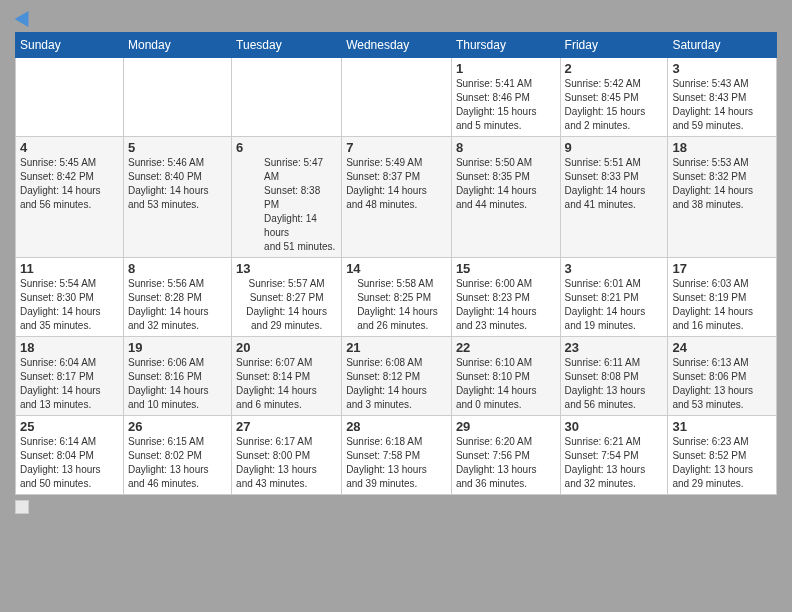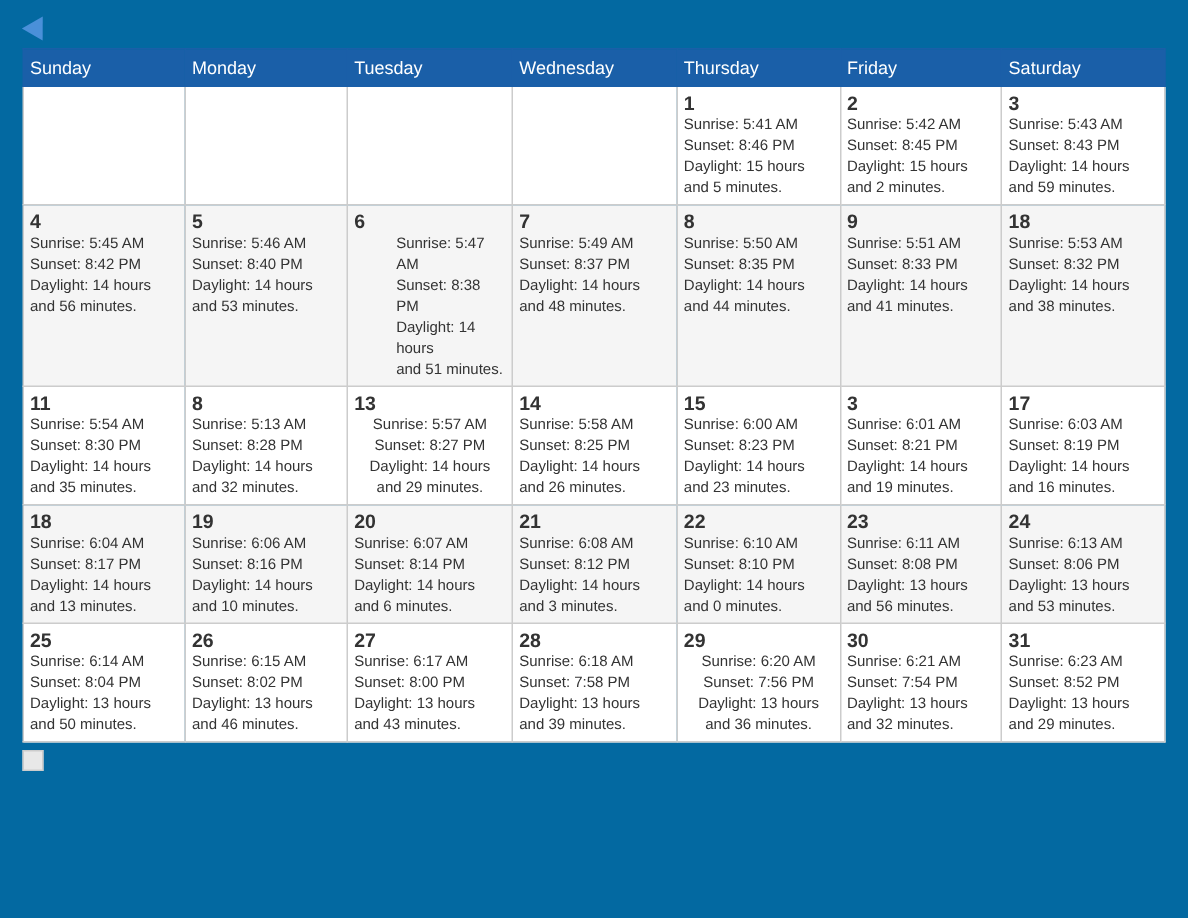--- a/index.html
+++ b/index.html
@@ -13,7 +13,7 @@
     .page {
       width: 792px;
       height: 612px;
-      background: #0369a1;
+      background: #a3a3a3;
       padding: 10px 15px;
     }
     .header {

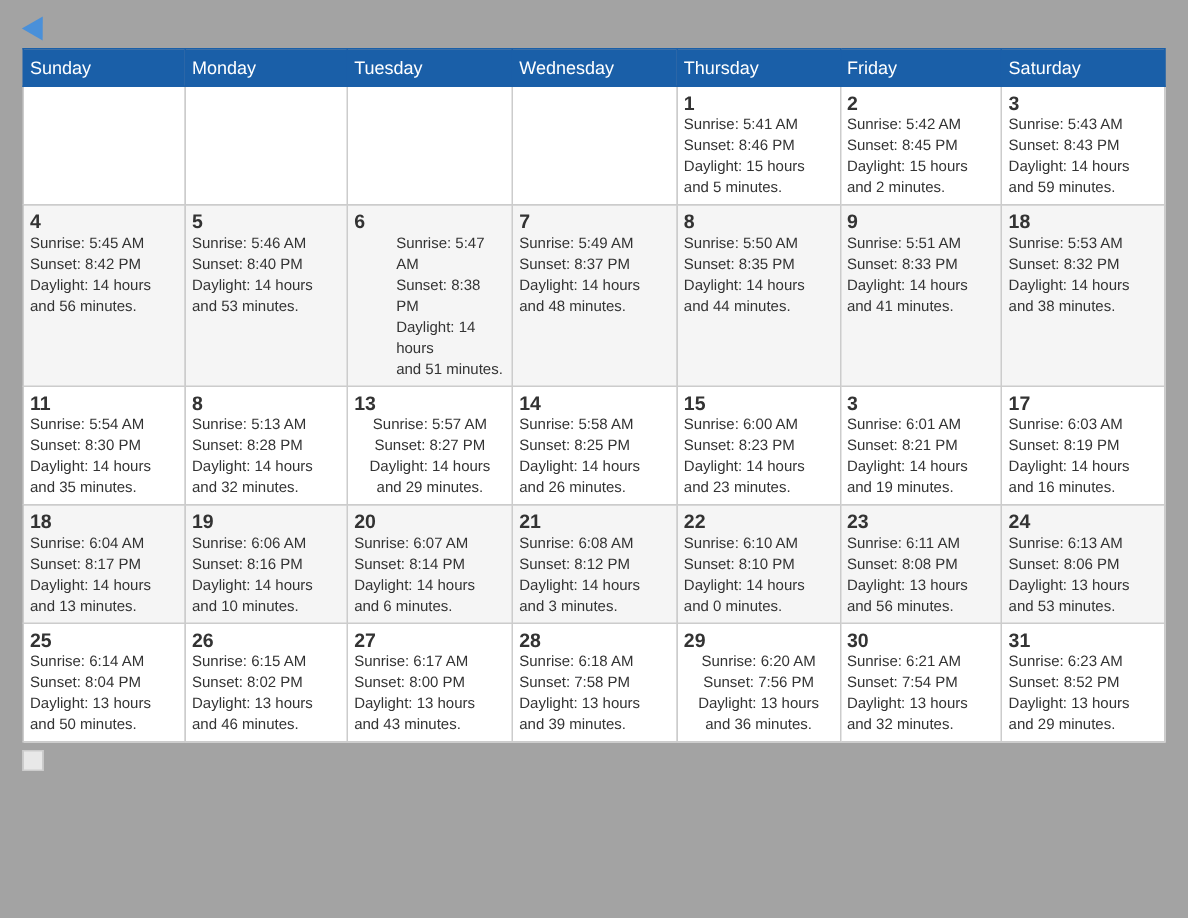--- a/index.html
+++ b/index.html
@@ -242,7 +242,7 @@
           </td>
           <td>
             <span class="day-number">8</span>
-            <div class="day-info" style="white-space: pre-line;">Sunrise: 5:13 AM
+            <div class="day-info" style="white-space: pre-line;">Sunrise: 5:56 AM
 Sunset: 8:28 PM
 Daylight: 14 hours
 and 32 minutes.</div>

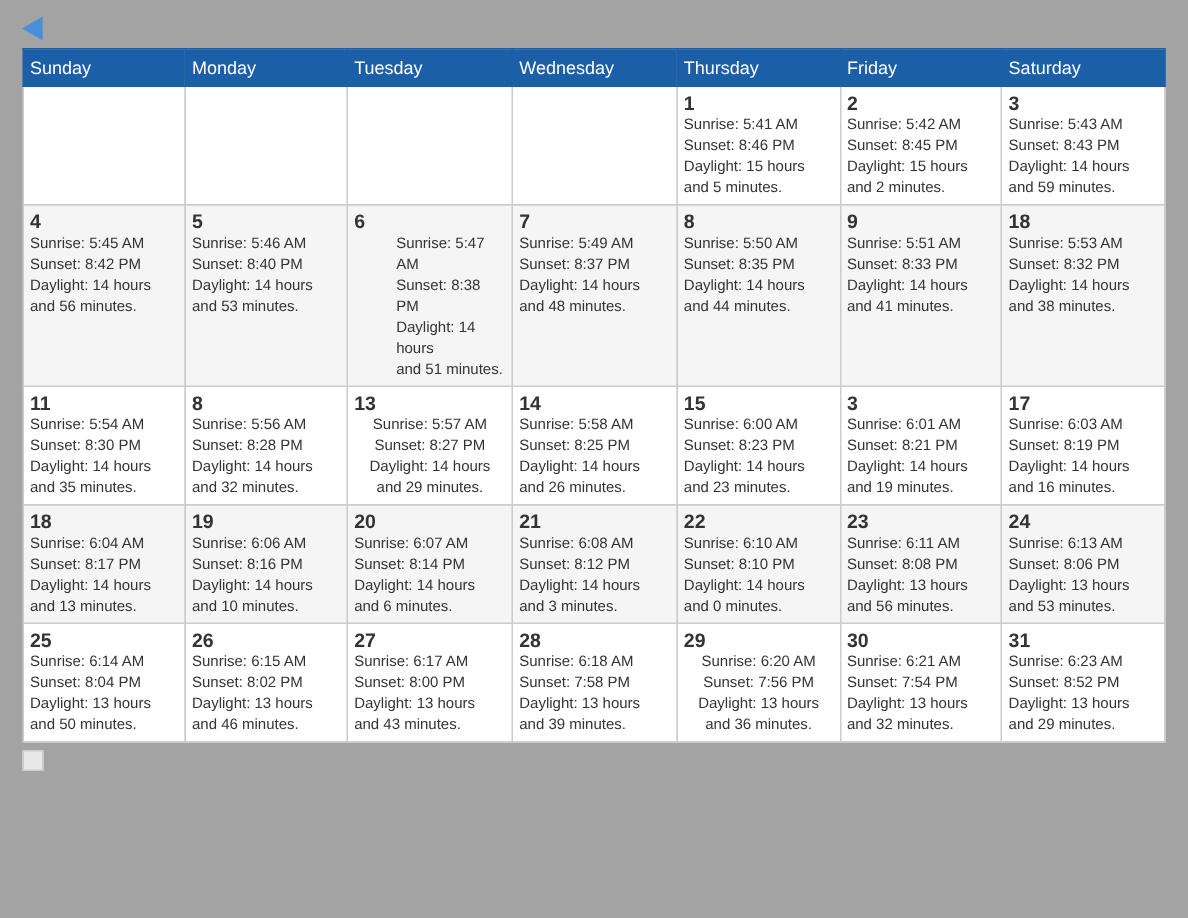--- a/index.html
+++ b/index.html
@@ -256,7 +256,7 @@
           </td>
           <td>
             <span class="day-number">14</span>
-            <div class="day-info" style="white-space: pre-line;">Sunrise: 5:58 AM
+            <div class="day-info" style="white-space: pre-line; margin-left: 11px;">Sunrise: 5:58 AM
 Sunset: 8:25 PM
 Daylight: 14 hours
 and 26 minutes.</div>

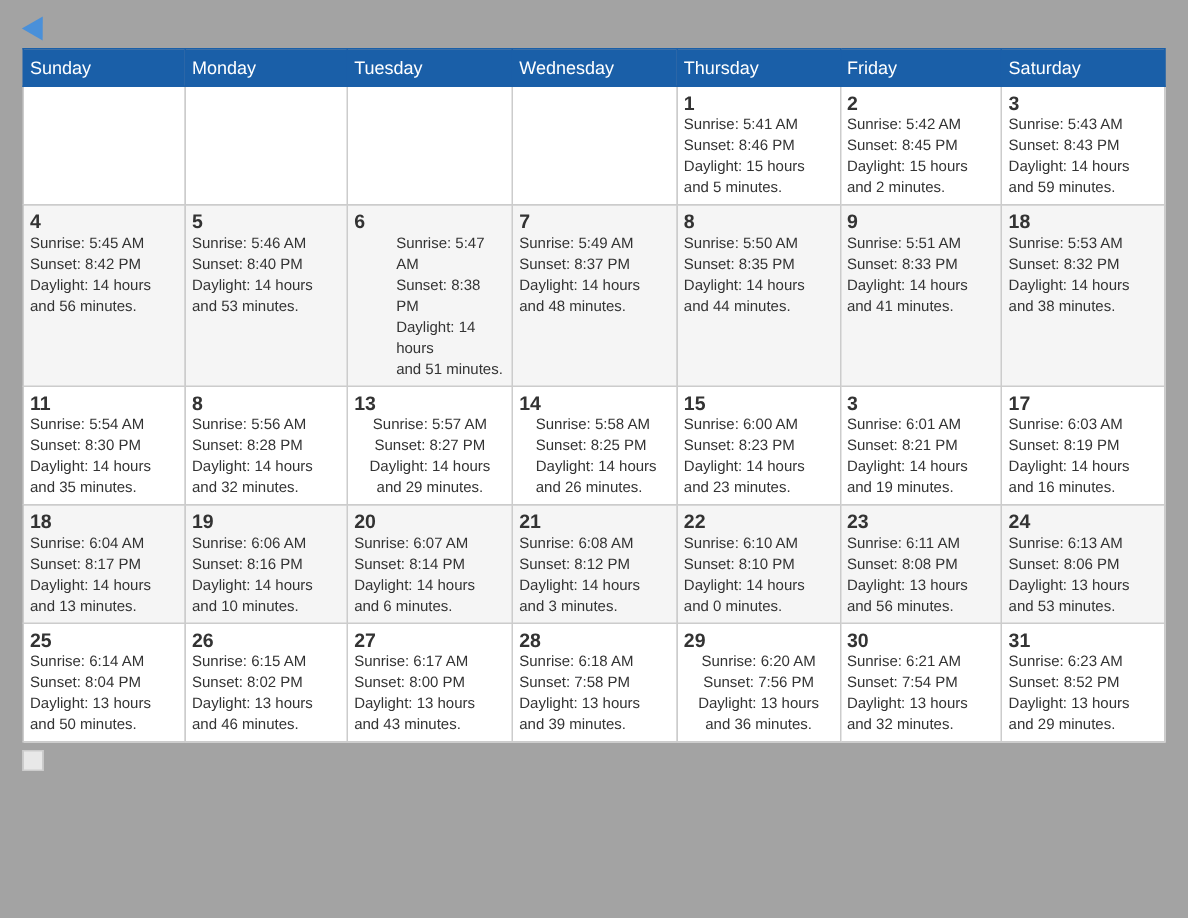--- a/index.html
+++ b/index.html
@@ -365,7 +365,7 @@
           </td>
           <td>
             <span class="day-number">29</span>
-            <div class="day-info" style="white-space: pre-line; text-align: center;">Sunrise: 6:20 AM
+            <div class="day-info" style="white-space: pre-line;">Sunrise: 6:20 AM
 Sunset: 7:56 PM
 Daylight: 13 hours
 and 36 minutes.</div>

